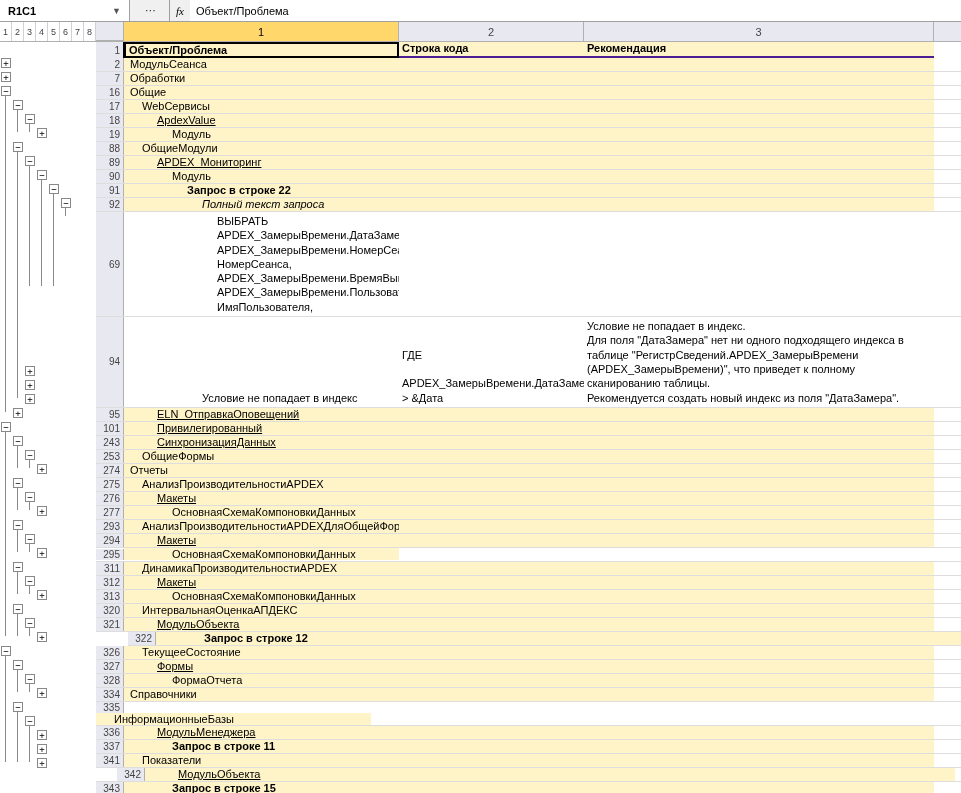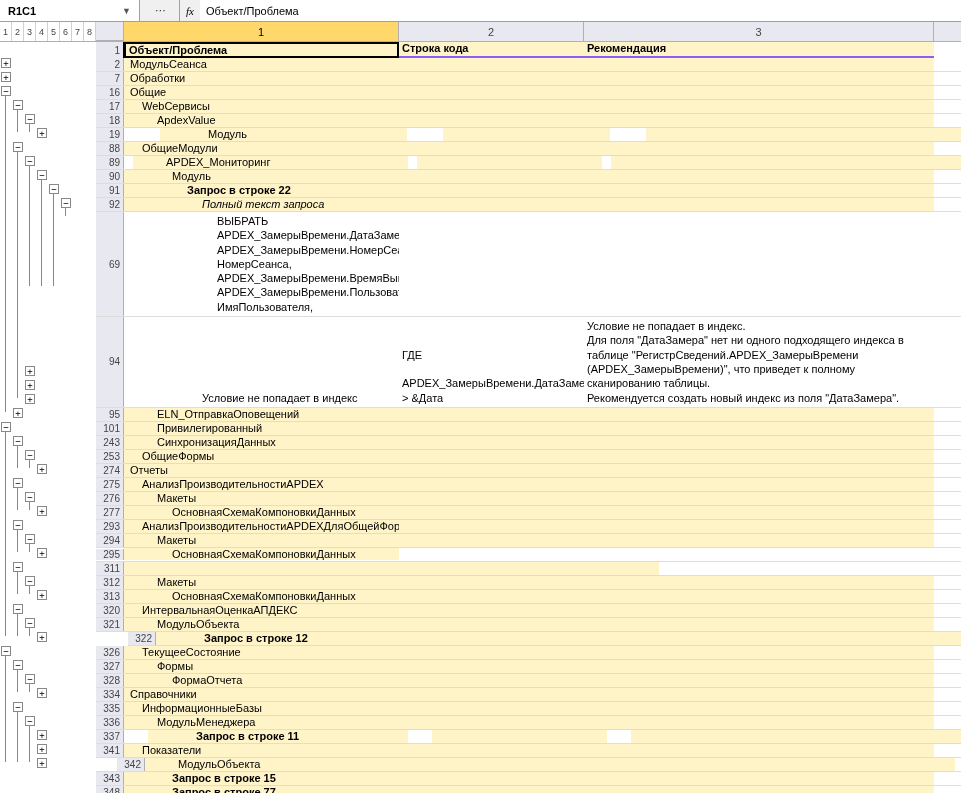--- a/index.html
+++ b/index.html
@@ -6,7 +6,7 @@
 body { font-family: Arial, sans-serif; font-size: 11px; background: #fff; overflow: hidden; }
 
 .formula-bar { display: flex; align-items: center; height: 22px; border-bottom: 1px solid #a0a0a0; background: #f0f0f0; }
-.name-box { width: 140px; height: 100%; display: flex; align-items: center; padding: 0 8px; border-right: 1px solid #a0a0a0; background: #fff; }
+.name-box { width: 130px; height: 100%; display: flex; align-items: center; padding: 0 8px; border-right: 1px solid #a0a0a0; background: #fff; }
 .name-box-text { flex: 1; font-weight: bold; }
 .name-box-arrow { font-size: 9px; color: #555; }
 .fx-icon { width: 40px; text-align: center; font-style: italic; color: #333; border-right: 1px solid #a0a0a0; height: 100%; display: flex; align-items: center; justify-content: center; }

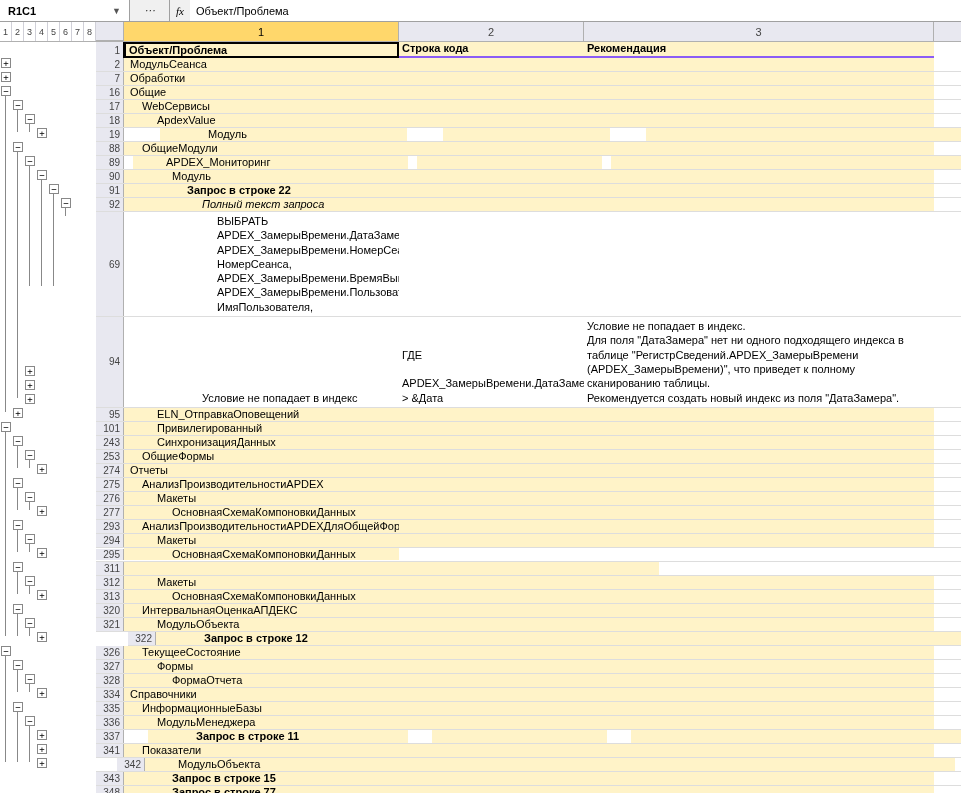--- a/index.html
+++ b/index.html
@@ -38,7 +38,7 @@
 .cell.c2 { width: 185px; }
 .cell.c3 { width: 350px; }
 
-.row.header-row .cell { font-weight: bold; background: #fff3c8; border-bottom: 2px solid #8b5cf6; }
+.row.header-row .cell { font-weight: bold; background: #fff3c8; border-bottom: 2px solid #4c1d95; }
 .row.header-row .cell.c1 { border: 2px solid #000; outline: 1px solid #000; }
 .row.header-row { border-bottom: none; }
 .row.stripe .cell { background: #fff3c8; }

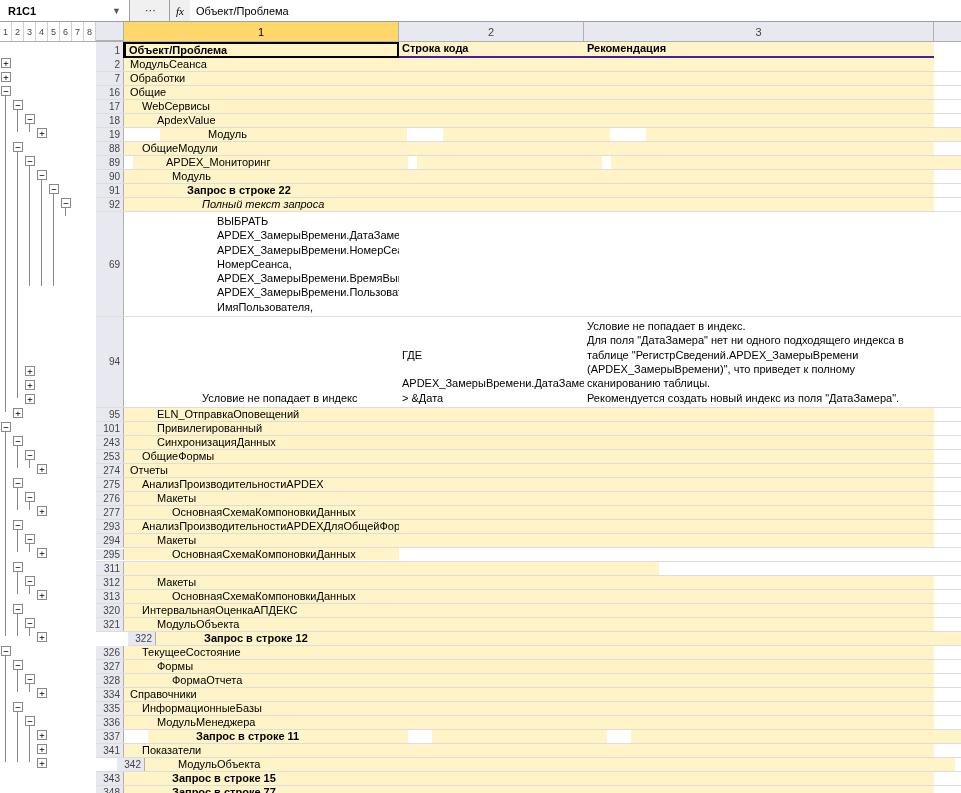--- a/index.html
+++ b/index.html
@@ -49,7 +49,7 @@
 
 .ind-0 { padding-left: 3px; }
 .ind-1 { padding-left: 15px; }
-.ind-2 { padding-left: 30px; }
+.ind-2 { padding-left: 30px; text-decoration: underline; }
 .ind-3 { padding-left: 45px; }
 .ind-4 { padding-left: 60px; }
 .ind-5 { padding-left: 75px; }

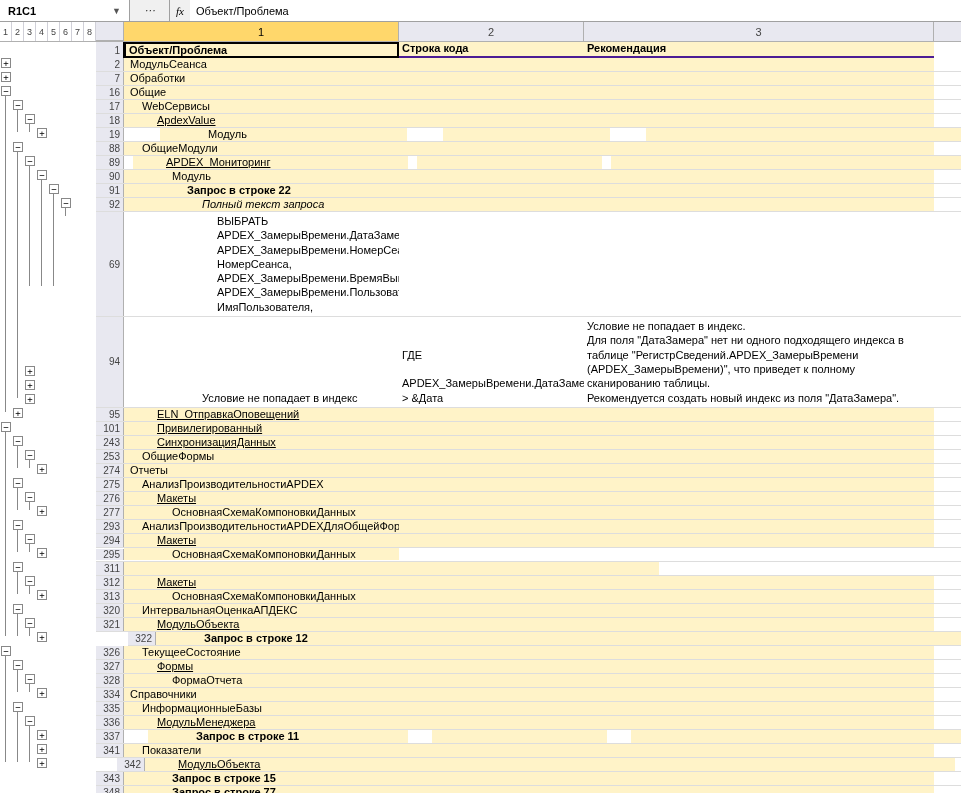--- a/index.html
+++ b/index.html
@@ -212,7 +212,7 @@
           <div class="cell c2"></div>
           <div class="cell c3"></div>
         </div>
-        <div class="row stripe" style="min-height: 14px; gap: 36px;">
+        <div class="row stripe" style="min-height: 14px;">
           <div class="row-header">19</div>
           <div class="cell c1">
             <span class="ind-3">Модуль</span>

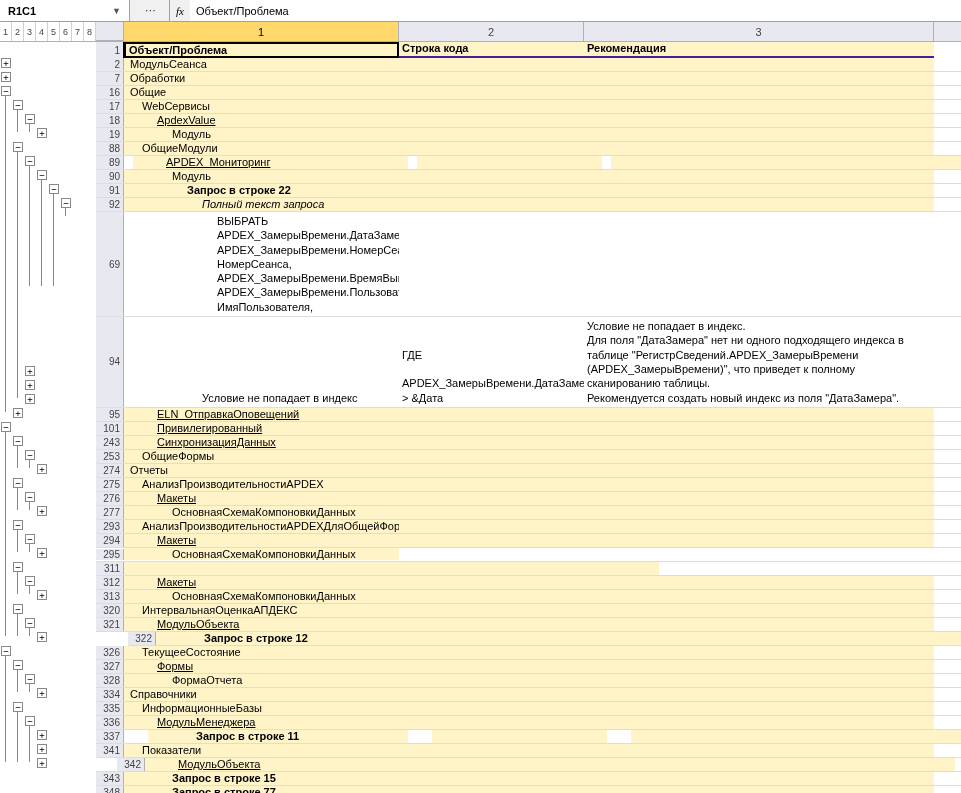--- a/index.html
+++ b/index.html
@@ -228,7 +228,7 @@
           <div class="cell c2"></div>
           <div class="cell c3"></div>
         </div>
-        <div class="row stripe" style="min-height: 14px; justify-content: space-between;">
+        <div class="row stripe" style="min-height: 14px;">
           <div class="row-header">89</div>
           <div class="cell c1">
             <span class="ind-2">APDEX_Мониторинг</span>

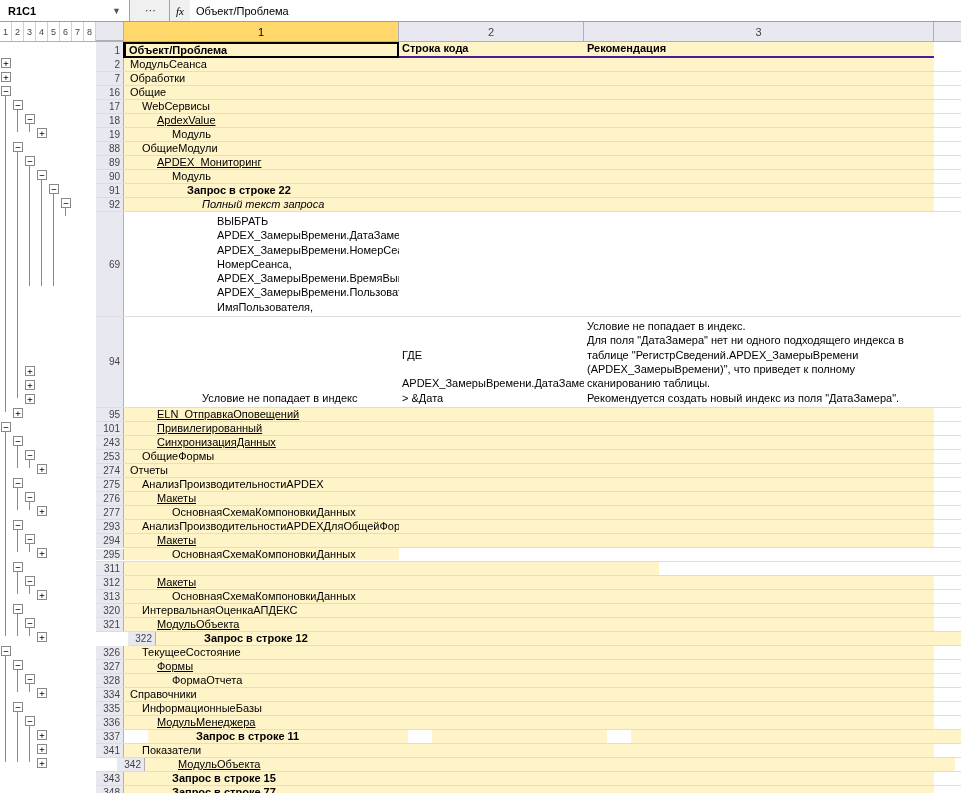--- a/index.html
+++ b/index.html
@@ -370,6 +370,9 @@
         </div>
         <div class="row stripe" style="min-height: 14px;">
           <div class="row-header">311</div>
+          <div class="cell c1">
+            <span class="ind-1">ДинамикаПроизводительностиAPDEX</span>
+          </div>
           <div class="cell c2"></div>
           <div class="cell c3"></div>
         </div>

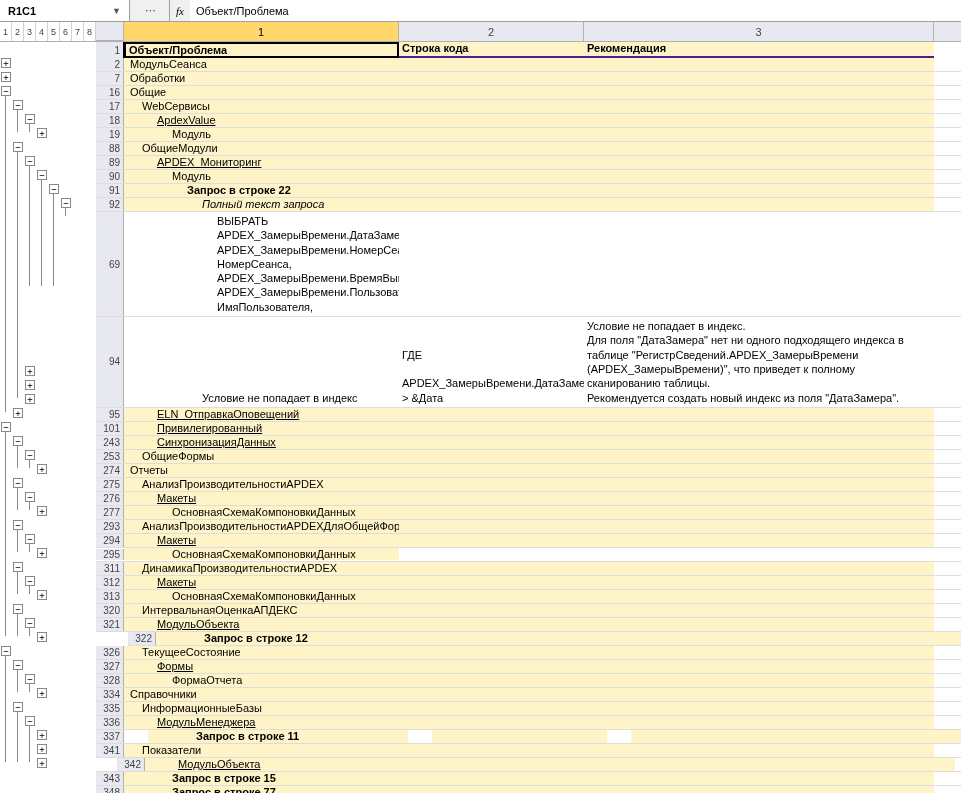--- a/index.html
+++ b/index.html
@@ -448,7 +448,7 @@
           <div class="cell c2"></div>
           <div class="cell c3"></div>
         </div>
-        <div class="row stripe" style="min-height: 14px;">
+        <div class="row stripe" style="min-height: 14px; flex-direction: column;">
           <div class="row-header">335</div>
           <div class="cell c1">
             <span class="ind-1">ИнформационныеБазы</span>

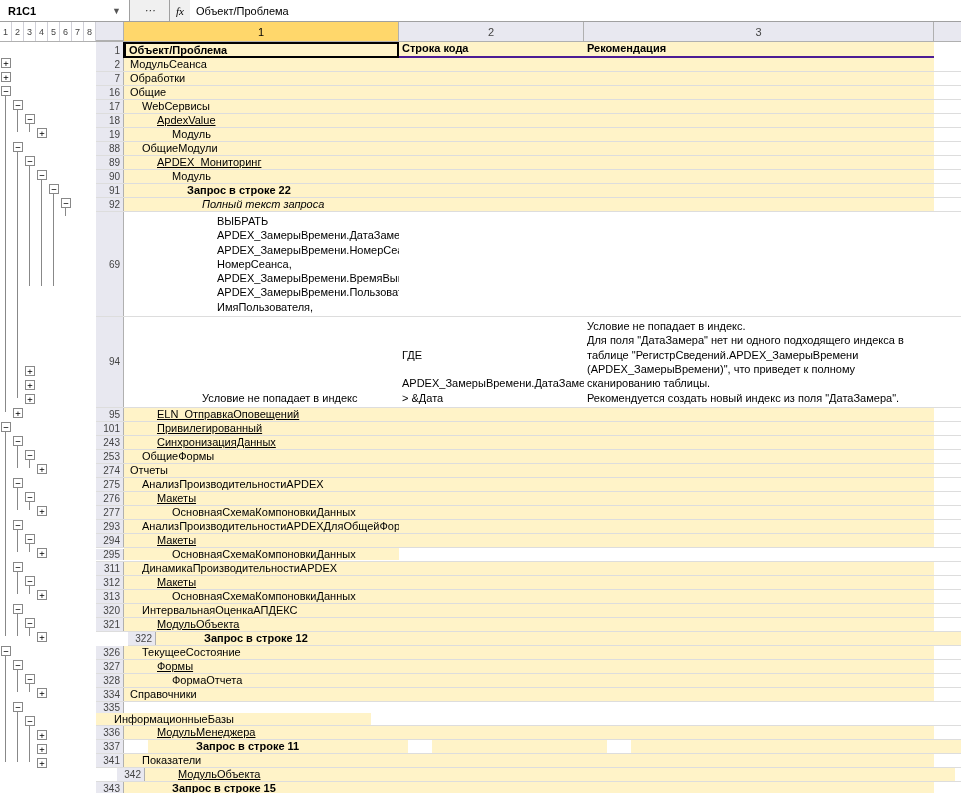--- a/index.html
+++ b/index.html
@@ -464,7 +464,7 @@
           <div class="cell c2"></div>
           <div class="cell c3"></div>
         </div>
-        <div class="row stripe" style="min-height: 14px; gap: 24px;">
+        <div class="row stripe" style="min-height: 14px;">
           <div class="row-header">337</div>
           <div class="cell c1">
             <span class="ind-3 bold">Запрос в строке 11</span>

